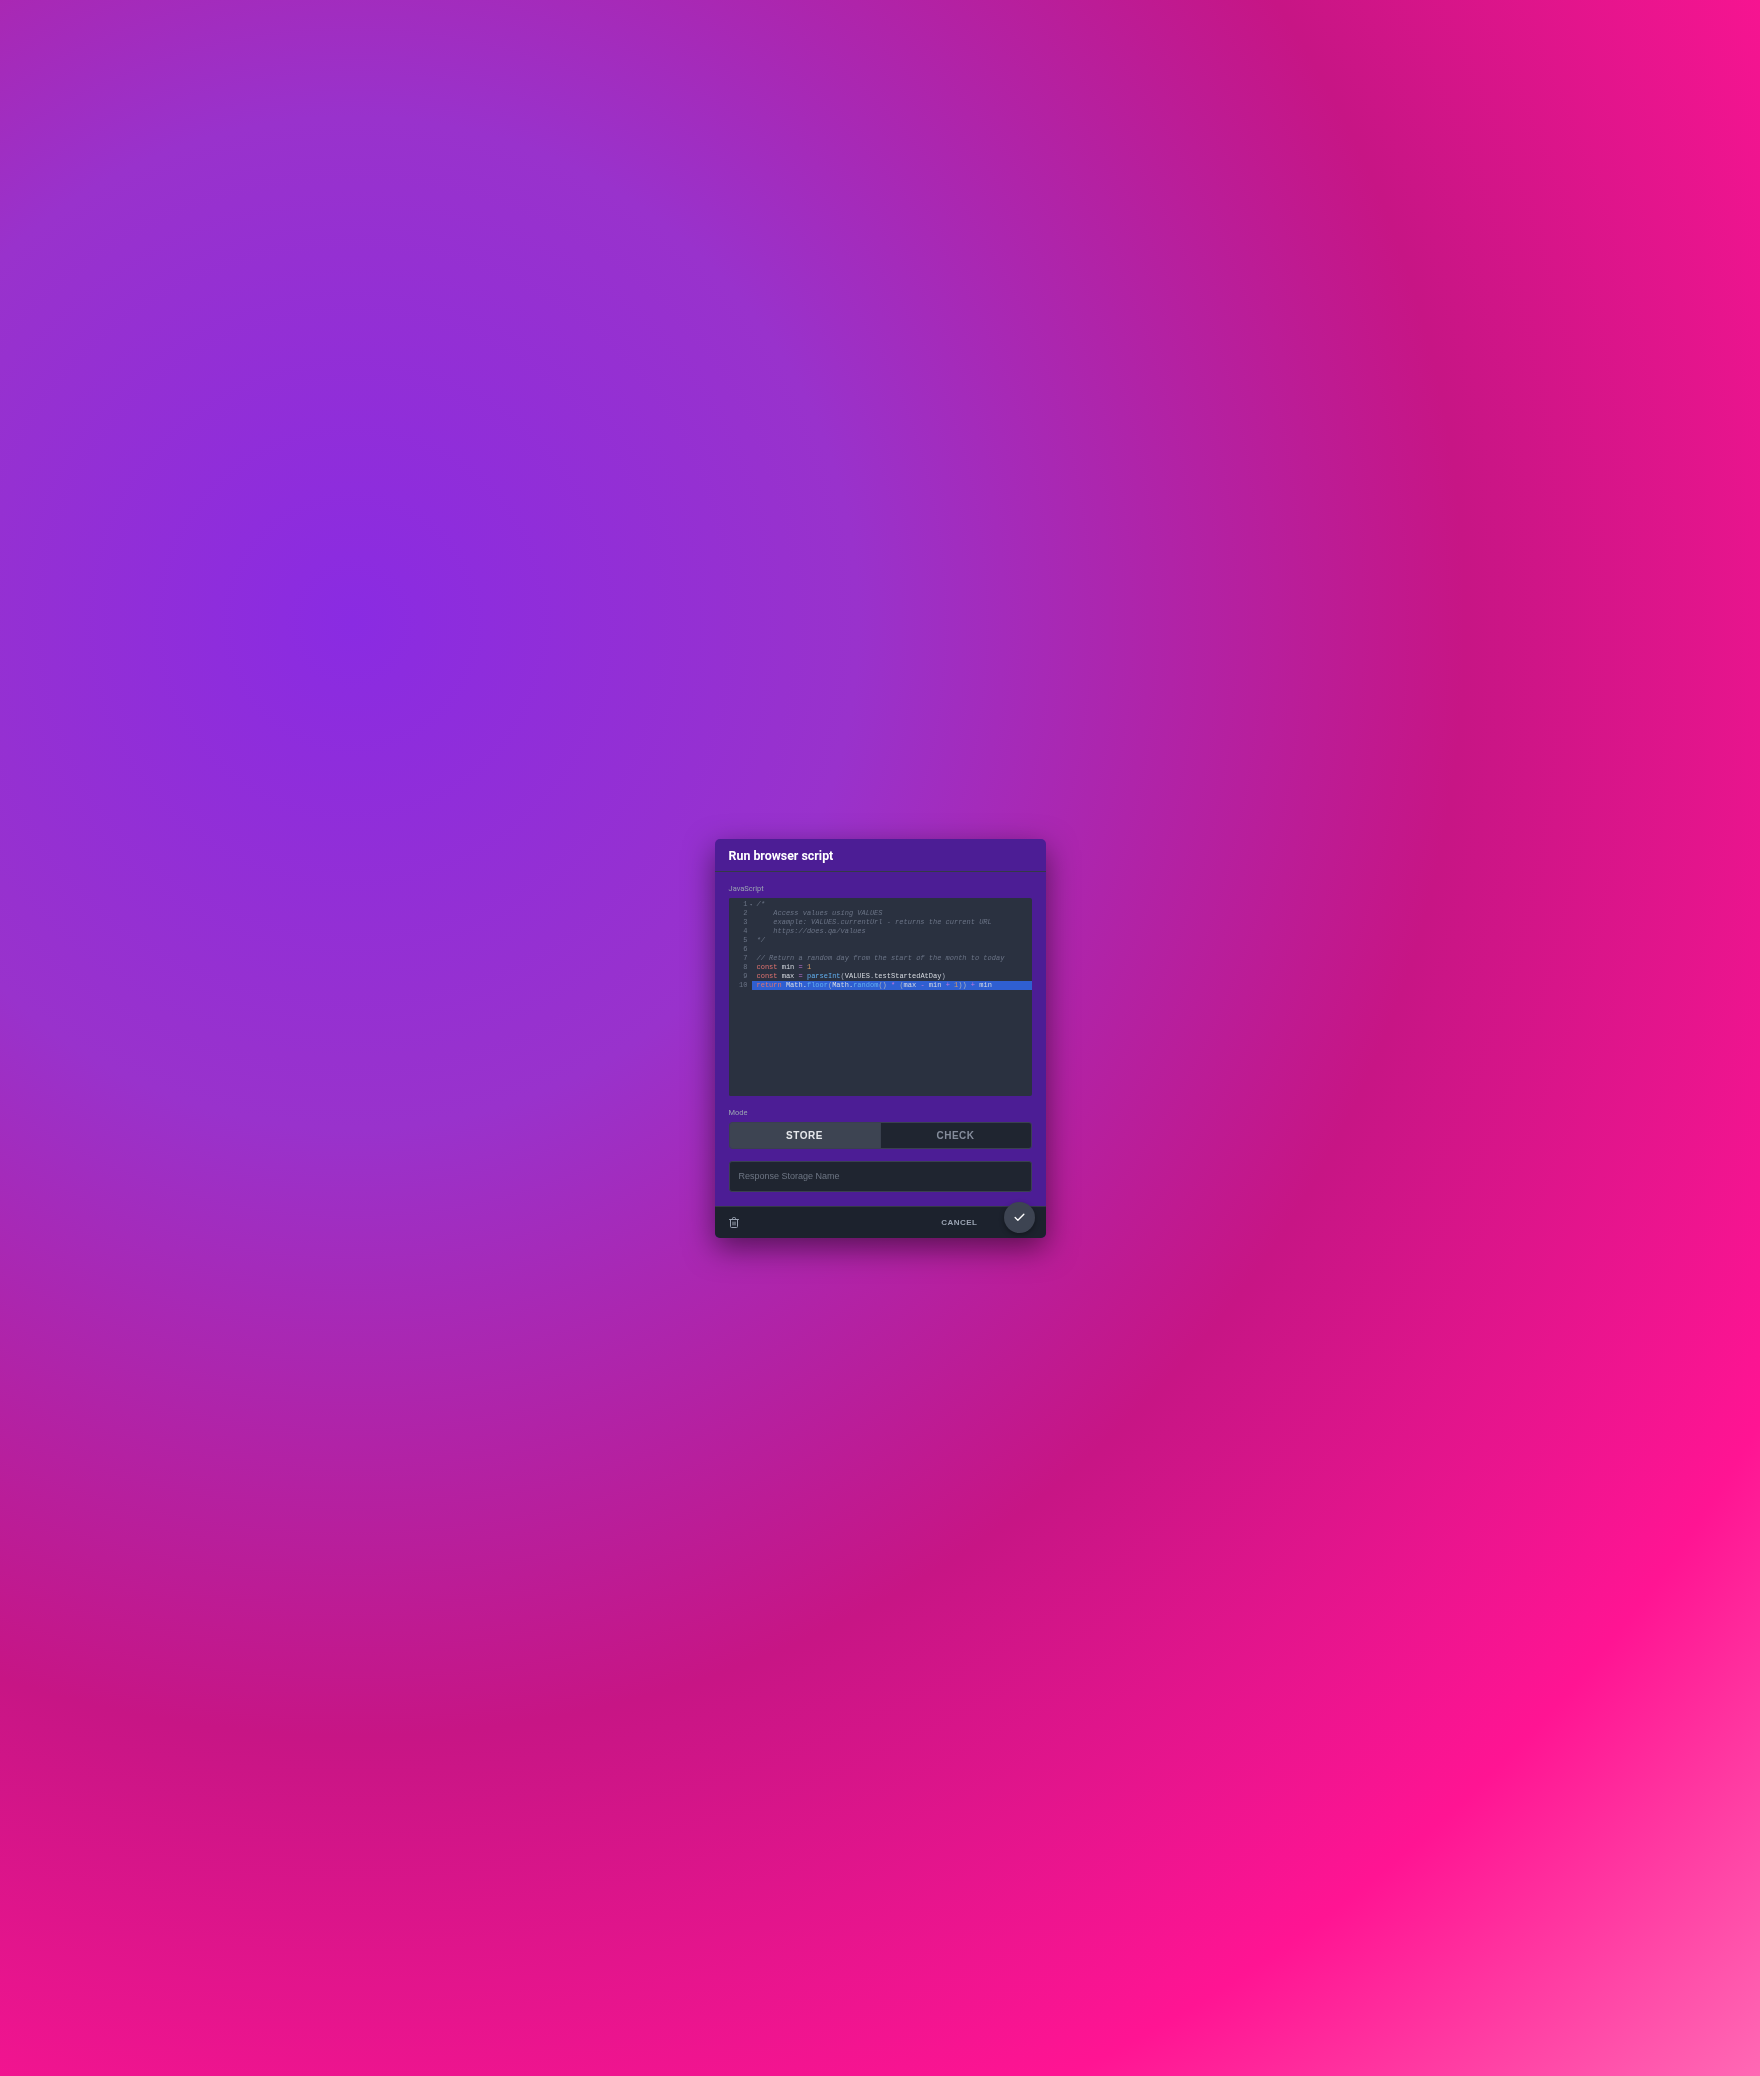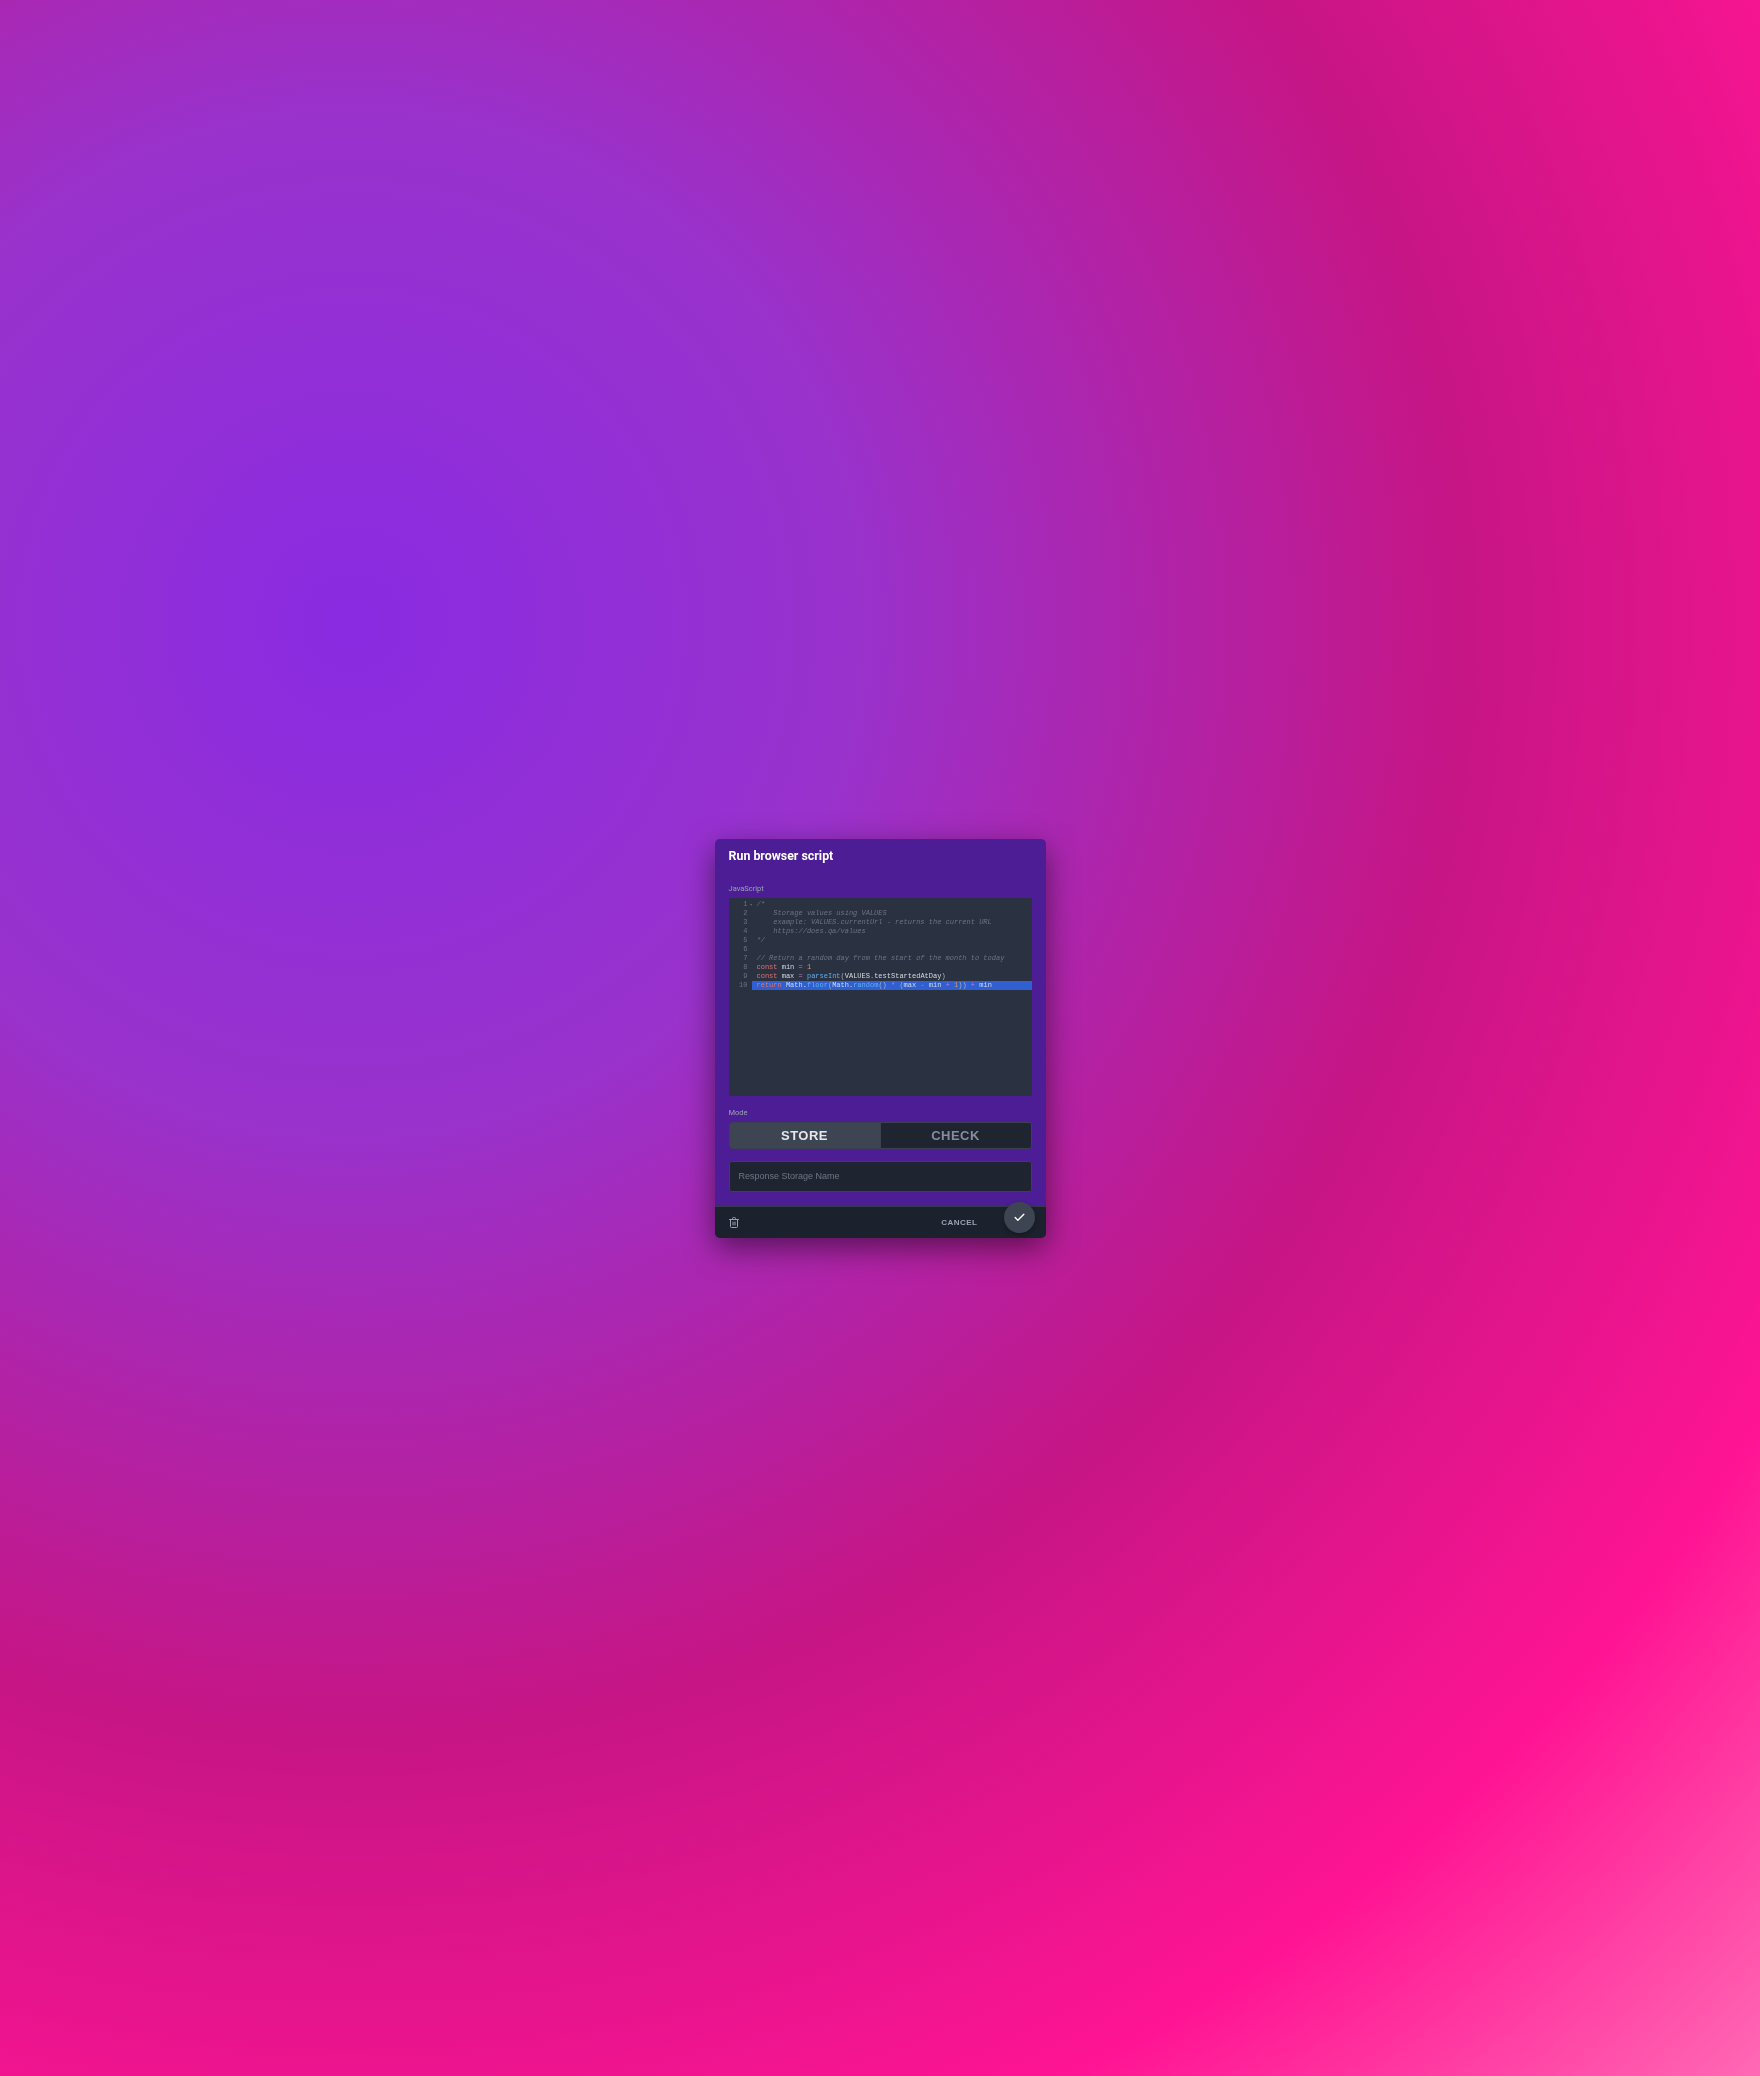--- a/index.html
+++ b/index.html
@@ -209,7 +209,7 @@
           </div>
         <div class="code-lines" id="code-lines">
             <div class="code-line"><span class="tok-comment">/*</span></div>
-            <div class="code-line"><span class="tok-comment">    Storage values using VALUES</span></div>
+            <div class="code-line"><span class="tok-comment">    Access values using VALUES</span></div>
             <div class="code-line"><span class="tok-comment">    example: VALUES.currentUrl - returns the current URL</span></div>
             <div class="code-line"><span class="tok-comment">    https://does.qa/values</span></div>
             <div class="code-line"><span class="tok-comment">*/</span></div>

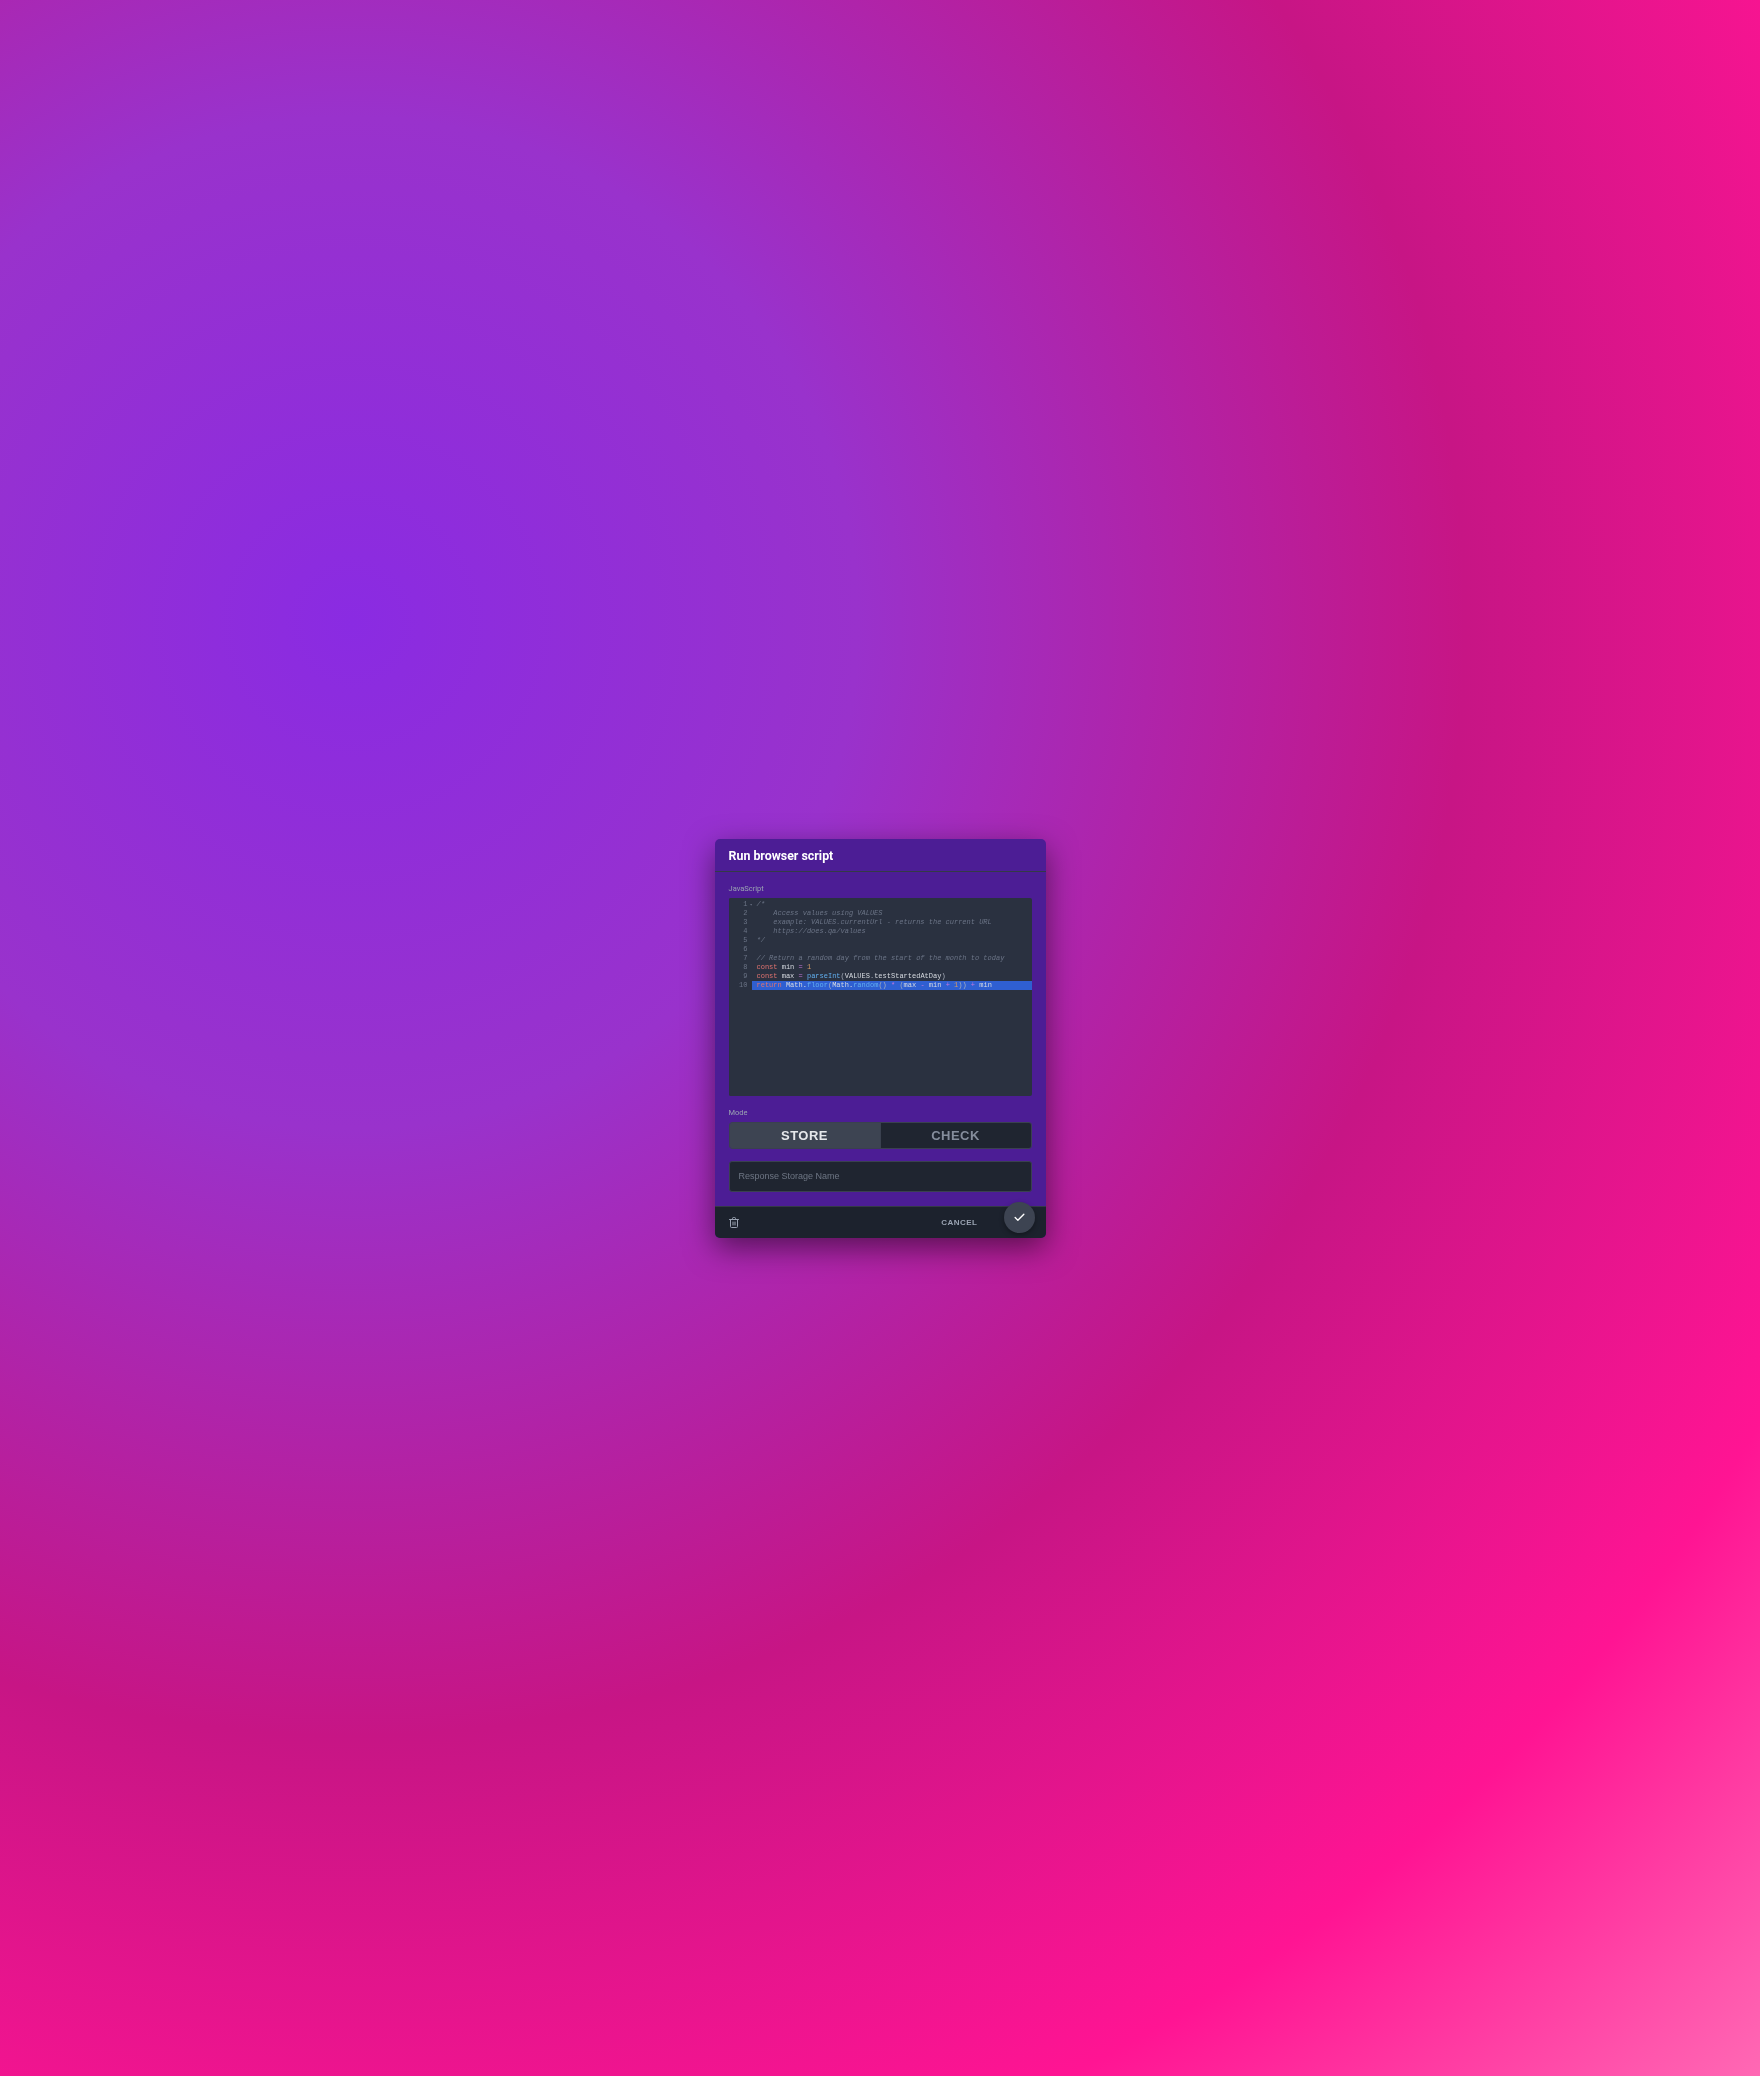--- a/index.html
+++ b/index.html
@@ -109,7 +109,7 @@
     background: #1f2530;
     border: none;
     color: #858d9c;
-    font-size: 13px;
+    font-size: 10px;
     font-weight: 700;
     letter-spacing: 0.5px;
     cursor: pointer;

